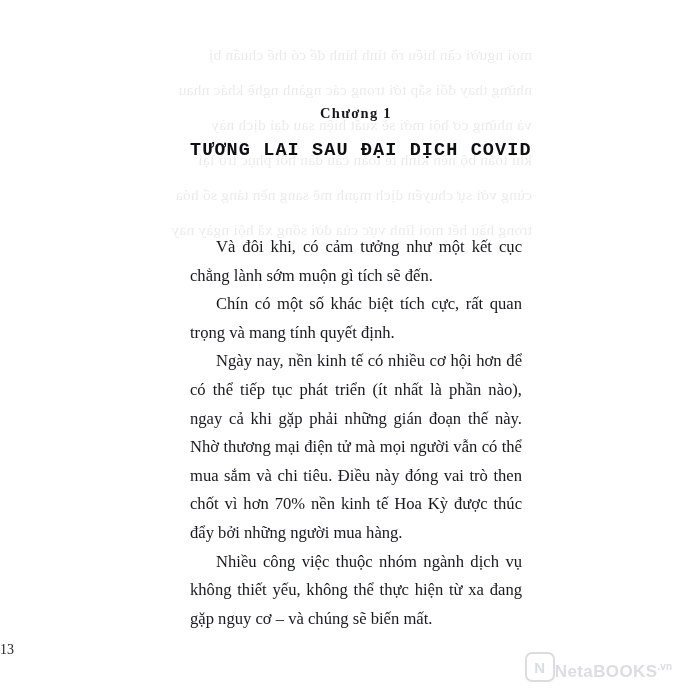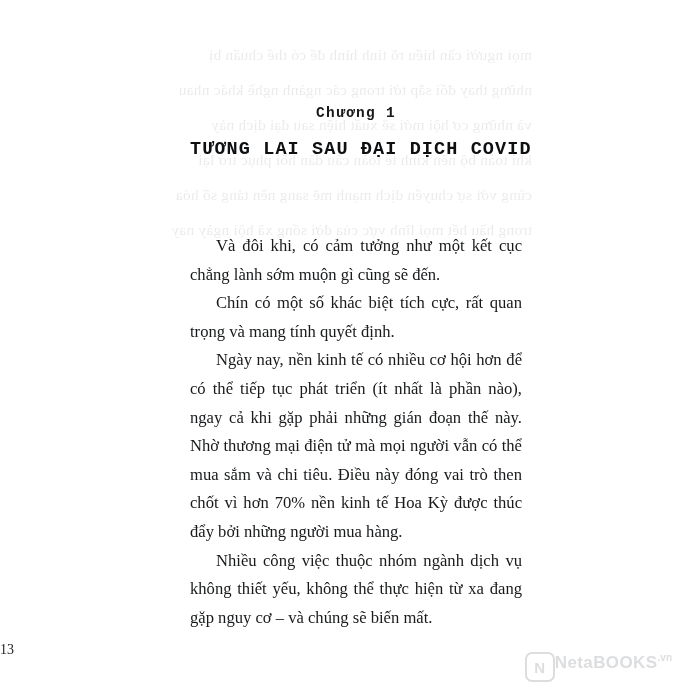--- a/index.html
+++ b/index.html
@@ -57,7 +57,7 @@
 
   .chapter-label {
     text-align: center;
-    font-family: Liberation Mono, monospace;
+    font-family: Liberation Serif, serif;
     font-weight: bold;
     font-size: 14.5px;
     letter-spacing: 1.3px;

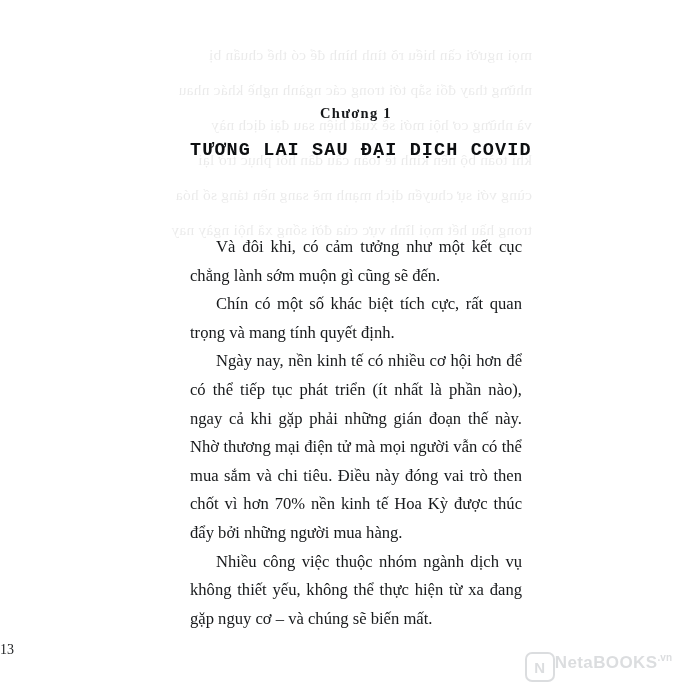--- a/index.html
+++ b/index.html
@@ -169,7 +169,7 @@
     <h1 class="chapter-title">TƯƠNG LAI SAU ĐẠI DỊCH COVID</h1>
 
     <div class="body-text">
-      <p>Và đôi khi, có cảm tưởng như một kết cục chẳng lành sớm muộn gì cũng sẽ đến.</p>
+      <p>Và đôi khi, có cảm tưởng như một kết cục chẳng lành sớm muộn gì tích sẽ đến.</p>
       <p>Chín có một số khác biệt tích cực, rất quan trọng và mang tính quyết định.</p>
       <p>Ngày nay, nền kinh tế có nhiều cơ hội hơn để có thể tiếp tục phát triển (ít nhất là phần nào), ngay cả khi gặp phải những gián đoạn thế này. Nhờ thương mại điện tử mà mọi người vẫn có thể mua sắm và chi tiêu. Điều này đóng vai trò then chốt vì hơn 70% nền kinh tế Hoa Kỳ được thúc đẩy bởi những người mua hàng.</p>
       <p>Nhiều công việc thuộc nhóm ngành dịch vụ không thiết yếu, không thể thực hiện từ xa đang gặp nguy cơ – và chúng sẽ biến mất.</p>

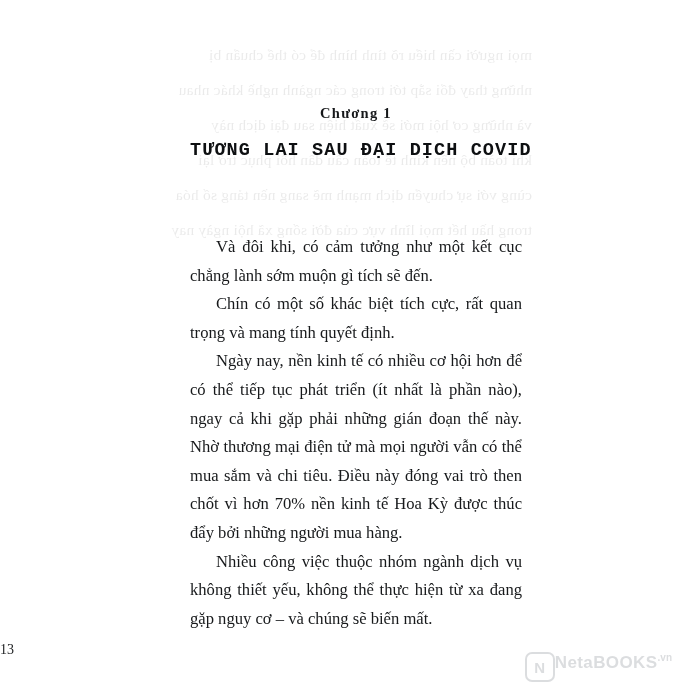--- a/index.html
+++ b/index.html
@@ -109,7 +109,7 @@
     right: 28px;
     bottom: 18px;
     display: flex;
-    align-items: flex-start;
+    align-items: flex-end;
     opacity: 0.5;
     pointer-events: none;
   }

